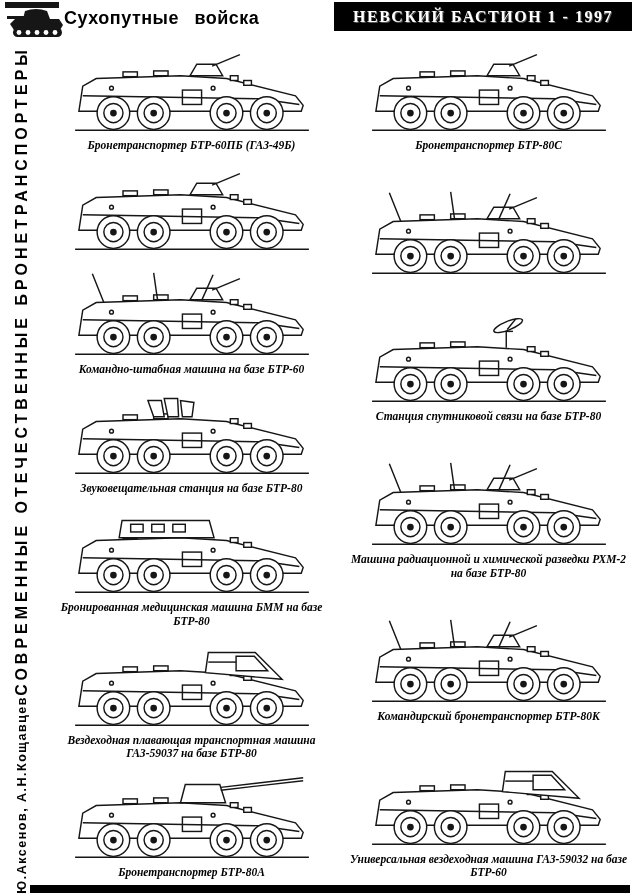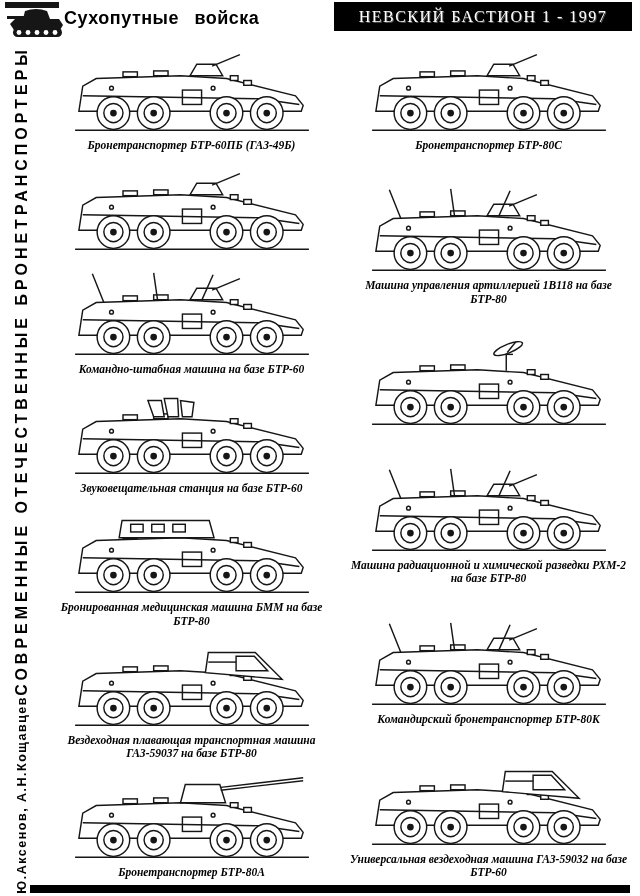--- a/index.html
+++ b/index.html
@@ -18,7 +18,7 @@
   .masthead{
     position:absolute;left:334px;top:2px;width:298px;height:29px;
     background:#000;color:#fff;display:flex;align-items:center;justify-content:center;
-    font-family:"Liberation Serif",serif;font-weight:normal;font-size:16px;
+    font-family:"Liberation Serif",serif;font-weight:bold;font-size:16px;
     letter-spacing:1.5px;white-space:nowrap;
     text-shadow:1px 1px 0 #555;
   }

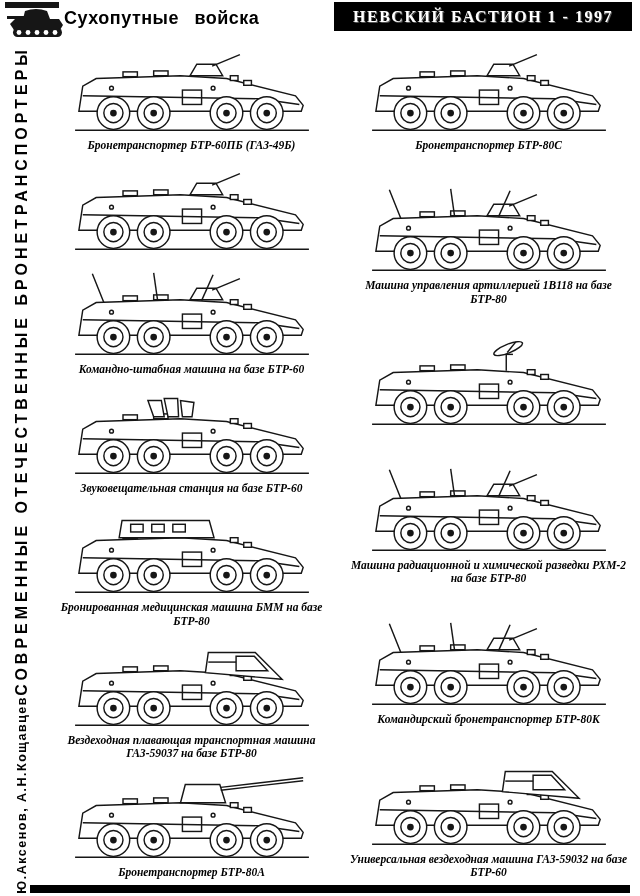--- a/index.html
+++ b/index.html
@@ -422,7 +422,6 @@
       </g>
       <line class="ln" x1="8" y1="88" x2="252" y2="88"></line>
     </svg>
-    <div class="vehicle-caption">Машина управления артиллерией 1В118 на базе БТР-80</div>
   </div>
         <div class="vehicle-cell">
     <svg class="vehicle-svg" viewBox="0 0 260 96" xmlns="http://www.w3.org/2000/svg">

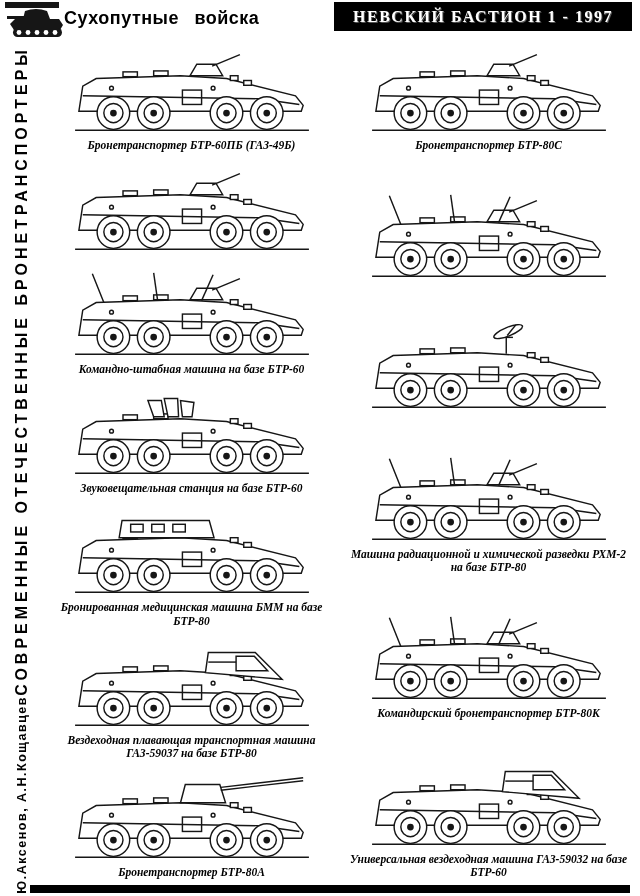--- a/index.html
+++ b/index.html
@@ -459,6 +459,7 @@
       </g>
       <line class="ln" x1="8" y1="88" x2="252" y2="88"></line>
     </svg>
+    <div class="vehicle-caption">Станция спутниковой связи на базе БТР-80</div>
   </div>
         <div class="vehicle-cell">
     <svg class="vehicle-svg" viewBox="0 0 260 96" xmlns="http://www.w3.org/2000/svg">

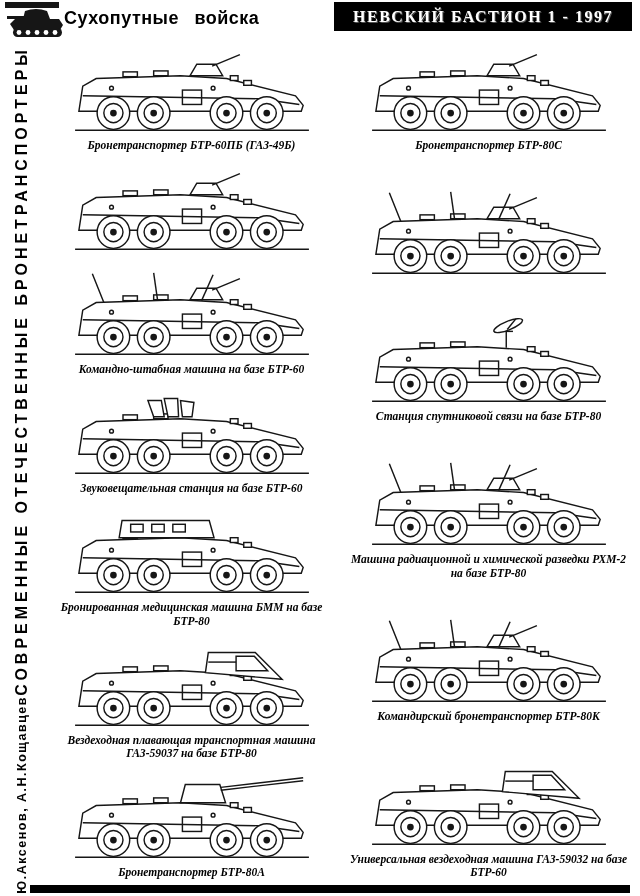--- a/index.html
+++ b/index.html
@@ -230,7 +230,7 @@
       </g>
       <line class="ln" x1="8" y1="88" x2="252" y2="88"></line>
     </svg>
-    <div class="vehicle-caption">Звуковещательная станция на базе БТР-60</div>
+    <div class="vehicle-caption">Звуковещательная станция на базе БТР-80</div>
   </div>
         <div class="vehicle-cell">
     <svg class="vehicle-svg" viewBox="0 0 260 96" xmlns="http://www.w3.org/2000/svg">

